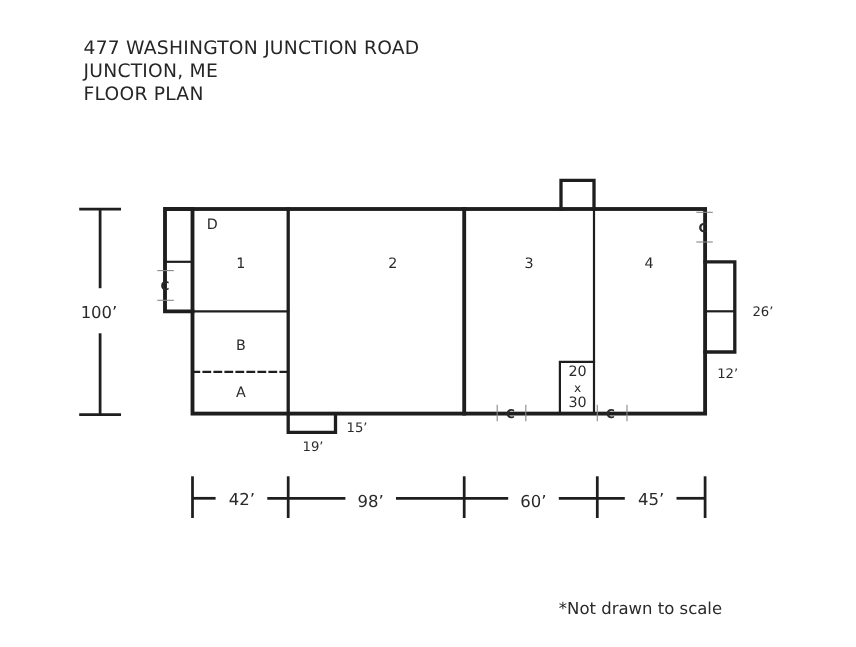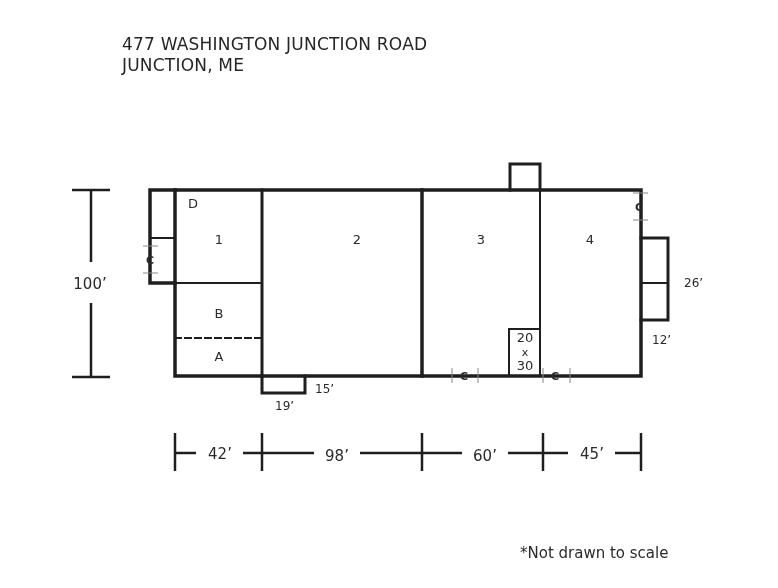--- a/index.html
+++ b/index.html
@@ -6,7 +6,7 @@
   body { width: 778px; height: 588px; position: relative; overflow: hidden;
          font-family: "DejaVu Sans", sans-serif; color: #222222; }
   .title-block { position: absolute; left: 76px; top: 34px; font-size: 17px; line-height: 21px;
-                 letter-spacing: 0.2px; color: #262626; margin-left: 46px; }
+                 letter-spacing: 0.2px; color: #262626; }
   .title-block div { white-space: nowrap; }
   svg { position: absolute; left: 0; top: 0; }
   svg text { font-family: "DejaVu Sans", sans-serif; fill: #2a2a2a; }

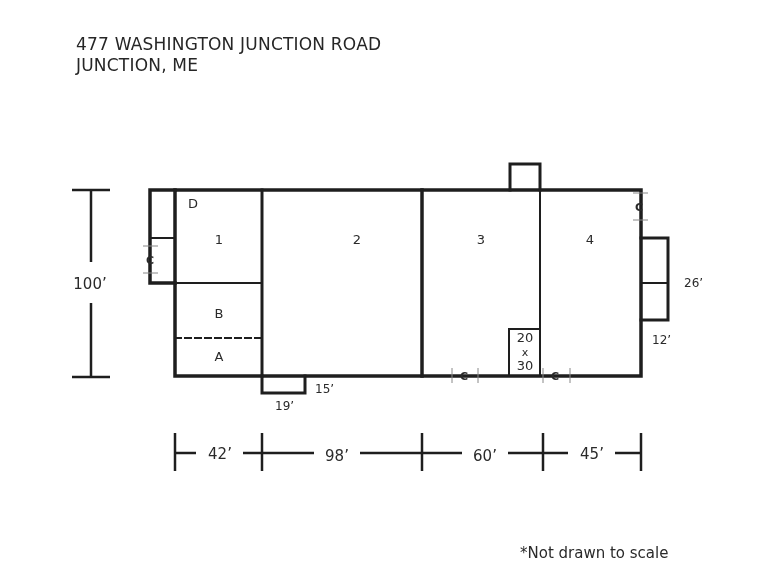--- a/index.html
+++ b/index.html
@@ -18,6 +18,7 @@
 <div class="title-block">
   <div>477 WASHINGTON JUNCTION ROAD</div>
   <div>JUNCTION, ME</div>
+  <div>FLOOR PLAN</div>
 </div>
 
 <svg width="778" height="588" viewBox="0 0 778 588">

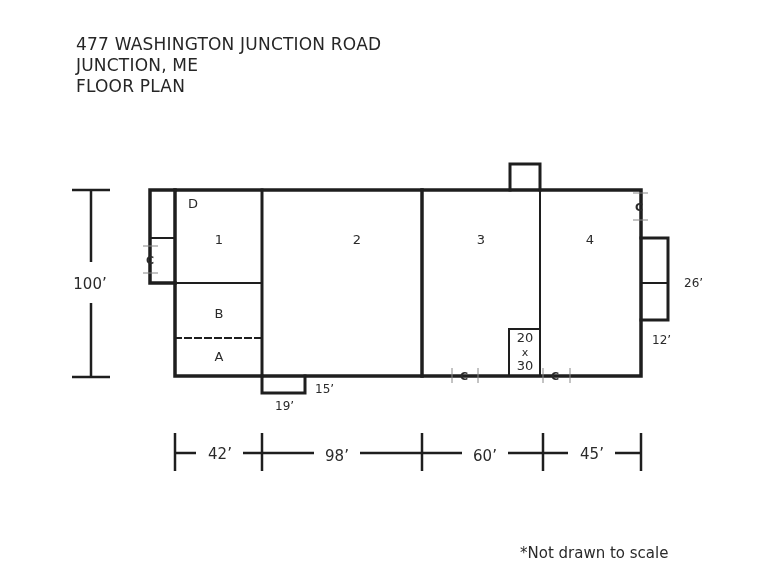--- a/index.html
+++ b/index.html
@@ -10,7 +10,7 @@
   .title-block div { white-space: nowrap; }
   svg { position: absolute; left: 0; top: 0; }
   svg text { font-family: "DejaVu Sans", sans-serif; fill: #2a2a2a; }
-  .footnote { position: absolute; left: 520px; top: 544px; font-size: 15px; color: #2a2a2a; white-space: nowrap; }
+  .footnote { position: absolute; left: 508px; top: 544px; font-size: 15px; color: #2a2a2a; white-space: nowrap; }
 </style>
 </head>
 <body>

